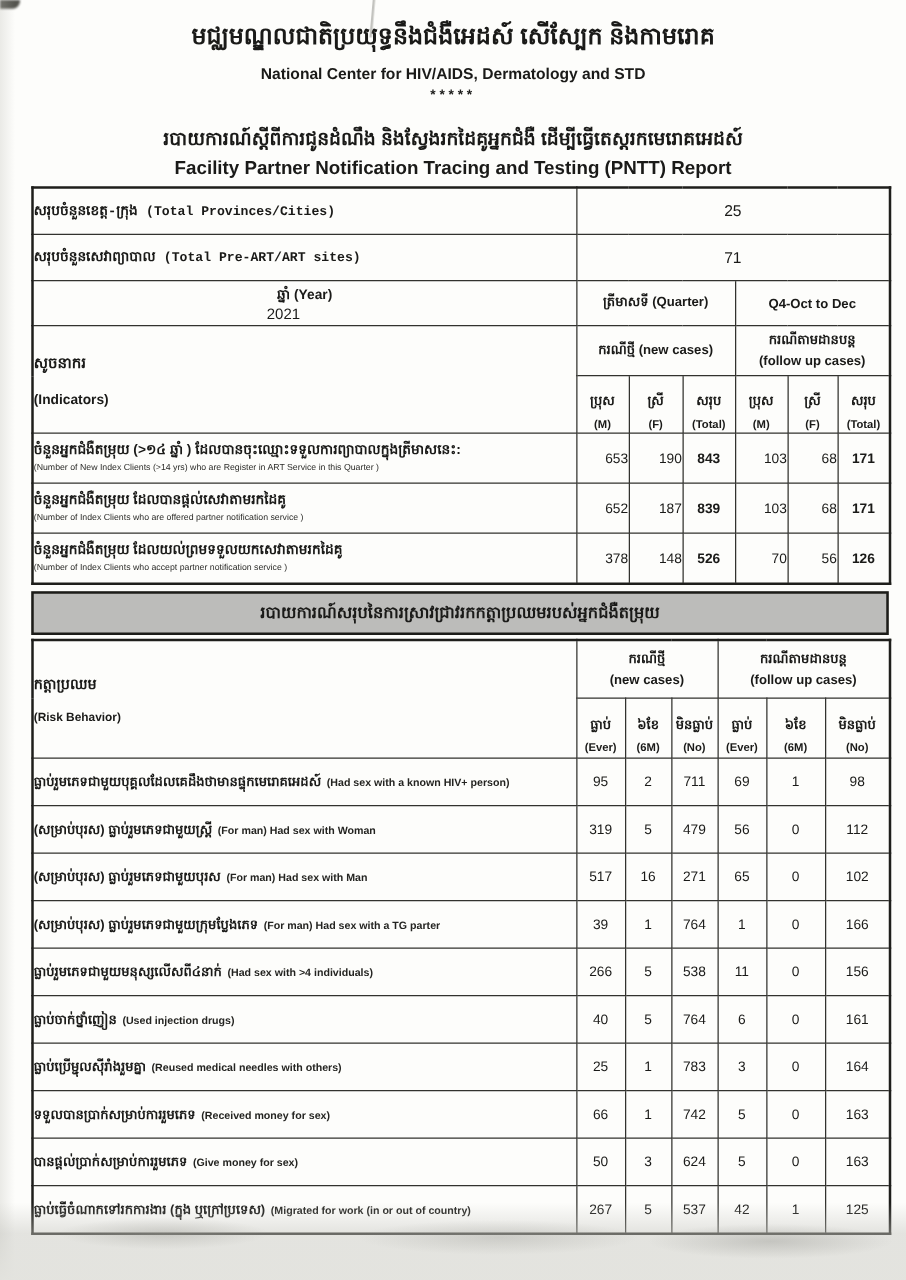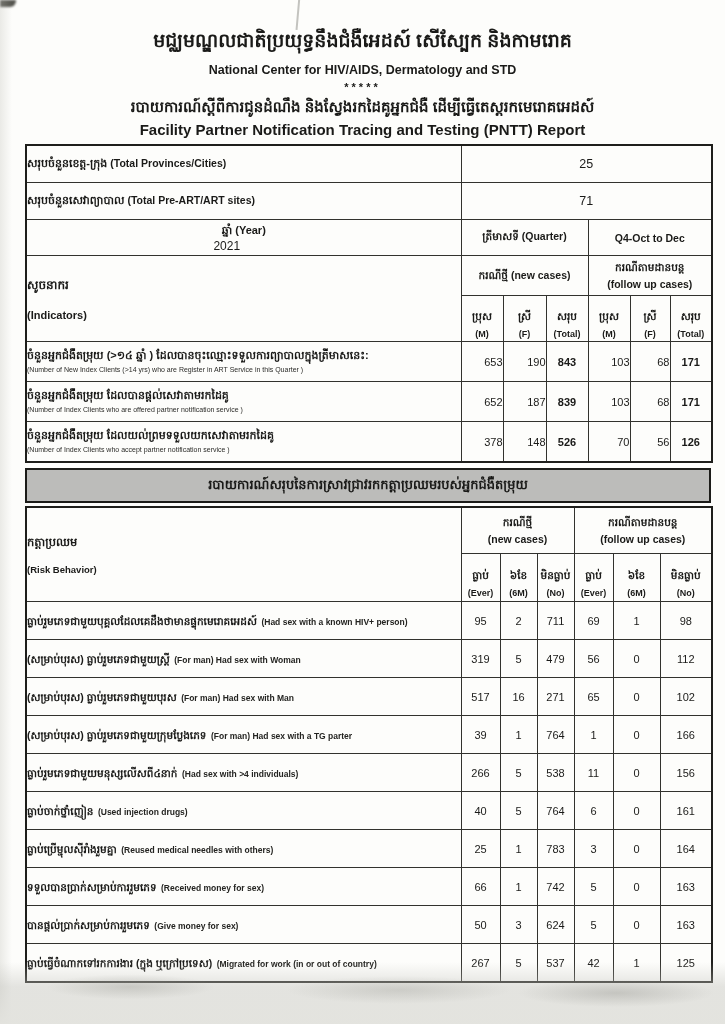--- a/index.html
+++ b/index.html
@@ -10,7 +10,7 @@
     color:#1a1a18;
     position:relative;
   }
-  .page{position:relative;width:725px;height:1024px;overflow:hidden;padding-top:23px;box-sizing:border-box;}
+  .page{position:relative;width:725px;height:1024px;overflow:hidden;padding-top:12px;box-sizing:border-box;}
 
   
   .smudge-topleft{position:absolute;left:0;top:0;width:16px;height:7px;background:#55554f;filter:blur(1px);border-radius:0 0 6px 0;}

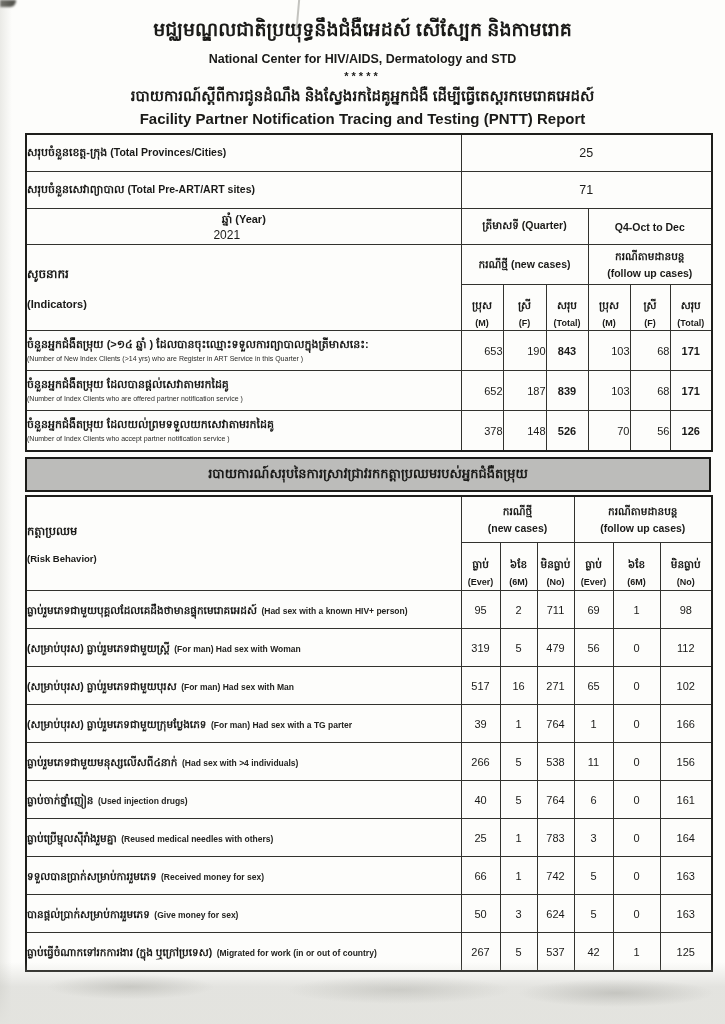--- a/index.html
+++ b/index.html
@@ -28,7 +28,7 @@
   .title-km{margin:4px 0 0;text-align:center;font-size:19px;line-height:28px;font-weight:bold;white-space:nowrap;}
   .title-en{margin-top:8px;text-align:center;font-size:12.5px;font-weight:bold;}
   .stars{margin-top:4px;text-align:center;font-size:11px;font-weight:bold;letter-spacing:3px;}
-  .subtitle-km{margin-top:2px;text-align:center;font-size:15px;line-height:23px;font-weight:bold;white-space:nowrap;}
+  .subtitle-km{margin-top:18px;text-align:center;font-size:15px;line-height:23px;font-weight:bold;white-space:nowrap;}
   .subtitle-en{margin-top:3px;text-align:center;font-size:15px;font-weight:bold;}
 
   

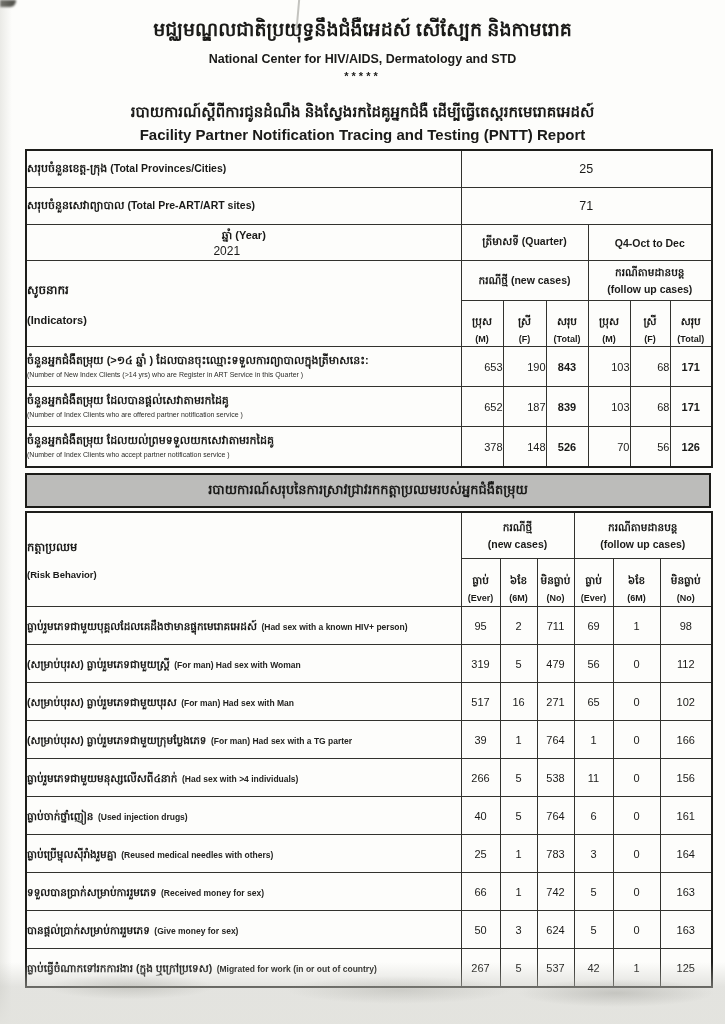--- a/index.html
+++ b/index.html
@@ -40,7 +40,7 @@
   .r-ind td{height:39px;}
   .r-rgrp td{height:45px;} .r-rsub td{height:47px;}
 
-  td.lbl-top{padding-left:9px;font-size:11px;font-weight:bold;}
+  td.lbl-top{padding-left:9px;font-size:11px;font-weight:bold;font-family:Liberation Mono, monospace;}
   td.lbl-top .en{font-size:10.5px;}
   td.bigval{text-align:center;padding-right:130px;font-size:12.5px;}
   td.yearcell{padding-left:9px;font-size:11px;font-weight:bold;}

